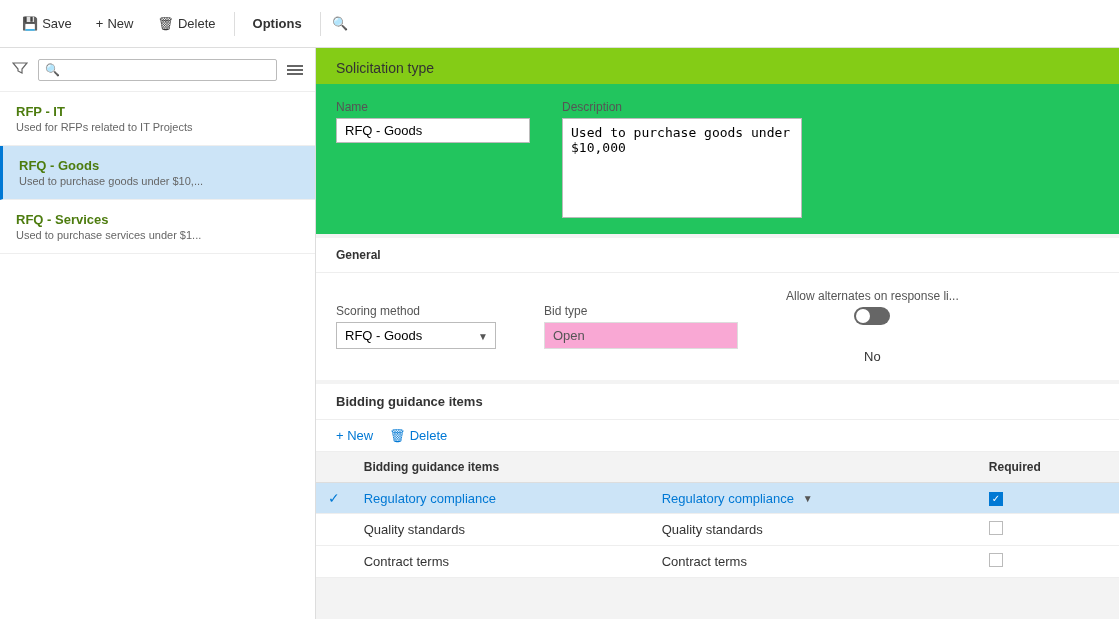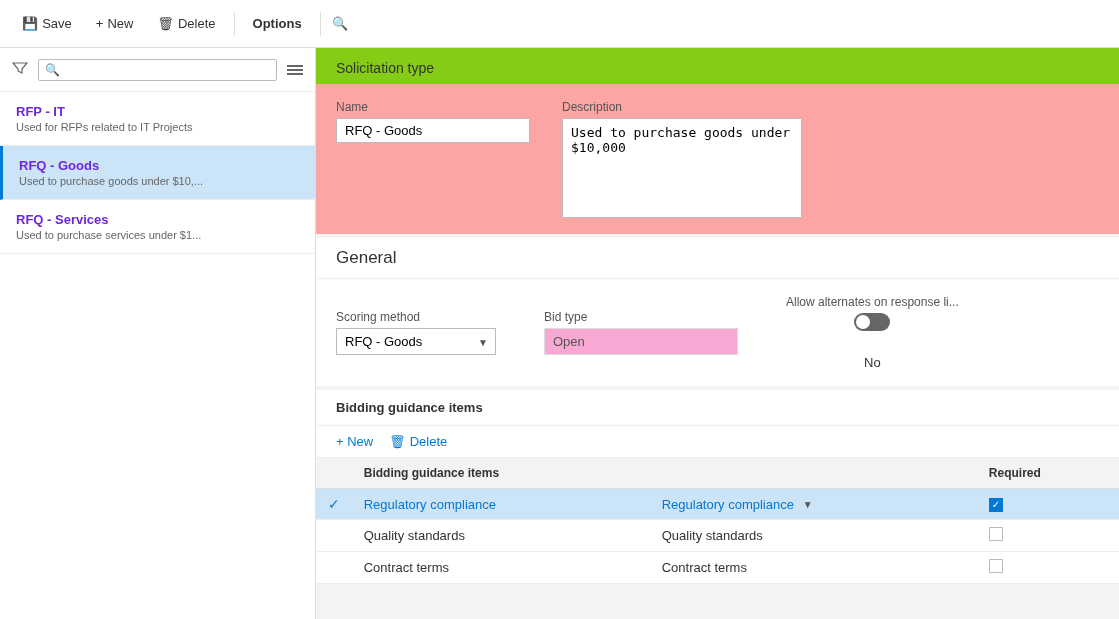--- a/index.html
+++ b/index.html
@@ -40,7 +40,7 @@
     .list-items { flex: 1; overflow-y: auto; }
     .list-item { padding: 12px 16px; cursor: pointer; border-bottom: 1px solid #eee; }
     .list-item.selected { background: #cce4f7; border-left: 3px solid #0078d4; }
-    .list-item-title { font-weight: 600; font-size: 13px; color: #6d28d9; }
+    .list-item-title { font-weight: 600; font-size: 13px; color: #4d7c0f; }
     .list-item-subtitle { font-size: 11px; color: #666; margin-top: 2px; }
 
     

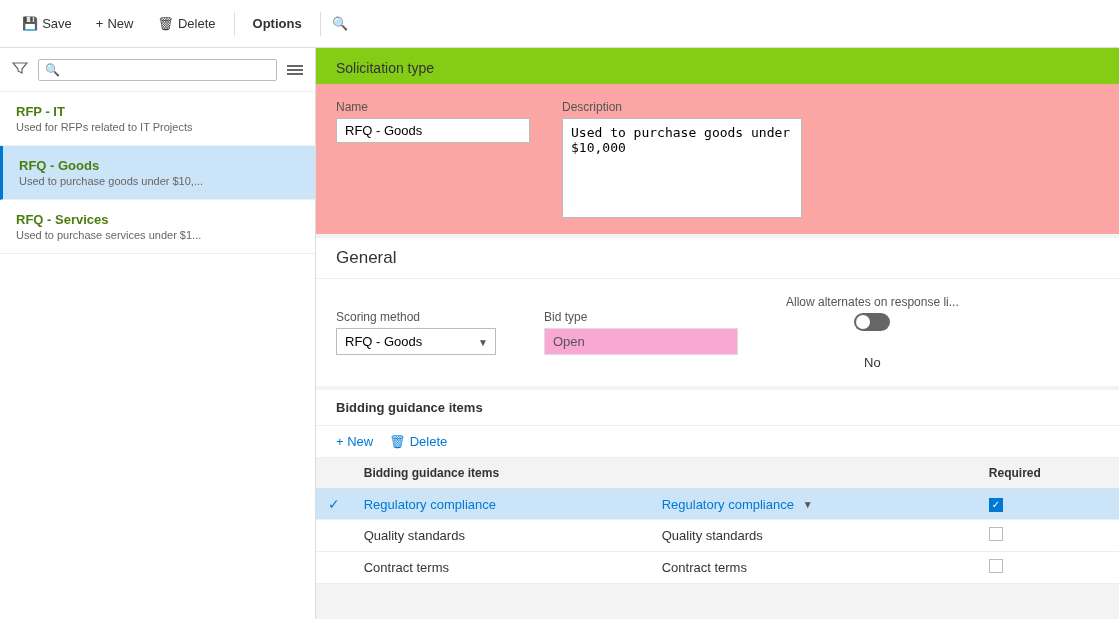--- a/index.html
+++ b/index.html
@@ -51,7 +51,7 @@
       font-size: 14px; font-weight: 400; color: #333;
     }
 
-    .form-section { background: #fca5a5; margin-bottom: 4px; padding: 16px 20px; }
+    .form-section { background: #22c55e; margin-bottom: 4px; padding: 16px 20px; }
 
     .form-row { display: flex; gap: 32px; align-items: flex-start; }
     .form-field { display: flex; flex-direction: column; gap: 4px; }

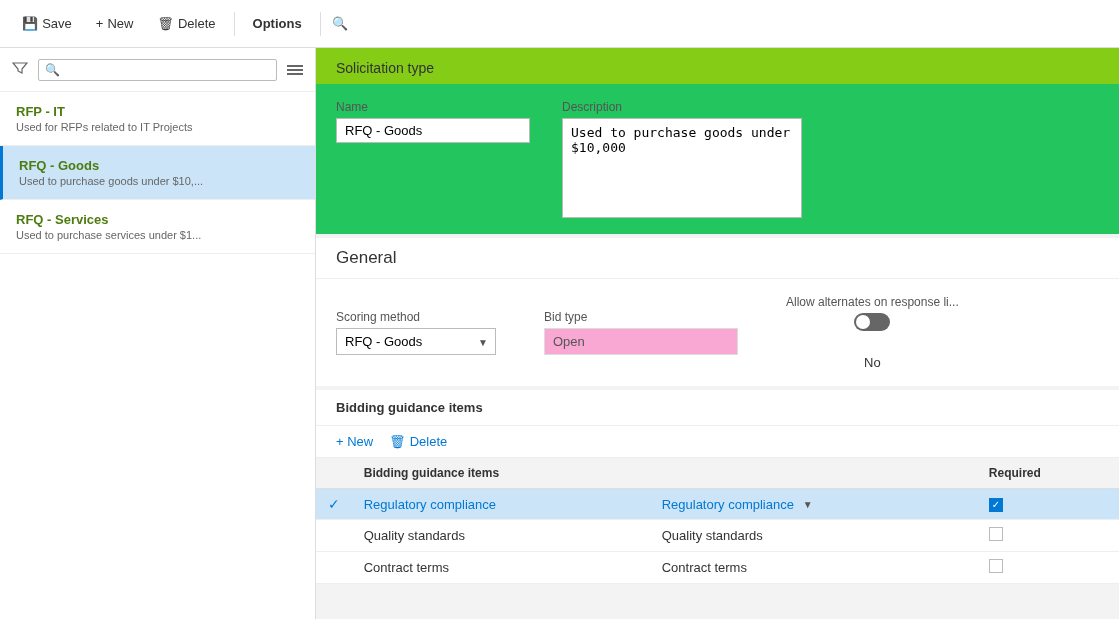--- a/index.html
+++ b/index.html
@@ -66,7 +66,7 @@
     }
 
     .general-section { background: #fff; margin-bottom: 4px; }
-    .general-header { padding: 10px 20px; font-size: 17px; font-weight: 400; border-bottom: 1px solid #eee; }
+    .general-header { padding: 10px 20px; font-size: 12px; font-weight: 700; border-bottom: 1px solid #eee; }
     .general-body { padding: 16px 20px; display: flex; gap: 48px; align-items: center; }
 
     .select-wrap { position: relative; }

